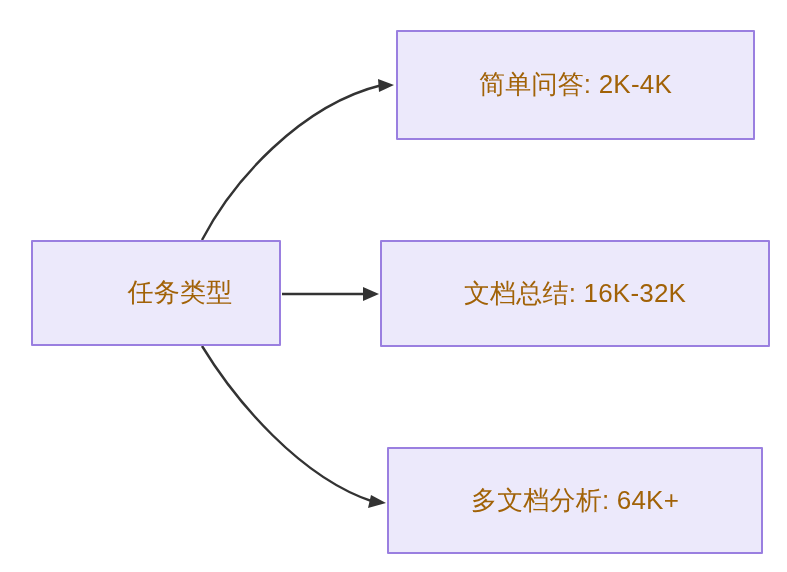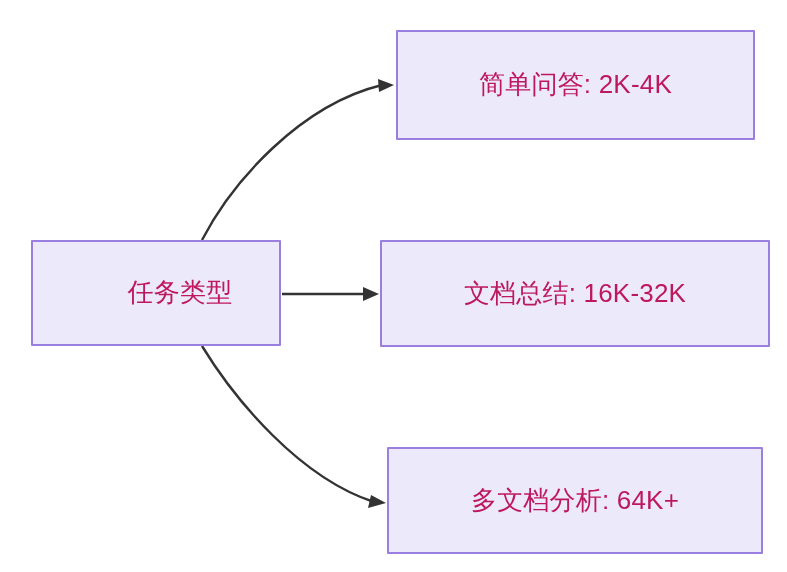--- a/index.html
+++ b/index.html
@@ -35,7 +35,7 @@
     display: flex;
     align-items: center;
     justify-content: center;
-    color: #be185d;
+    color: #a16207;
     font-size: 26px;
     line-height: 1.2;
     letter-spacing: 0.2px;

